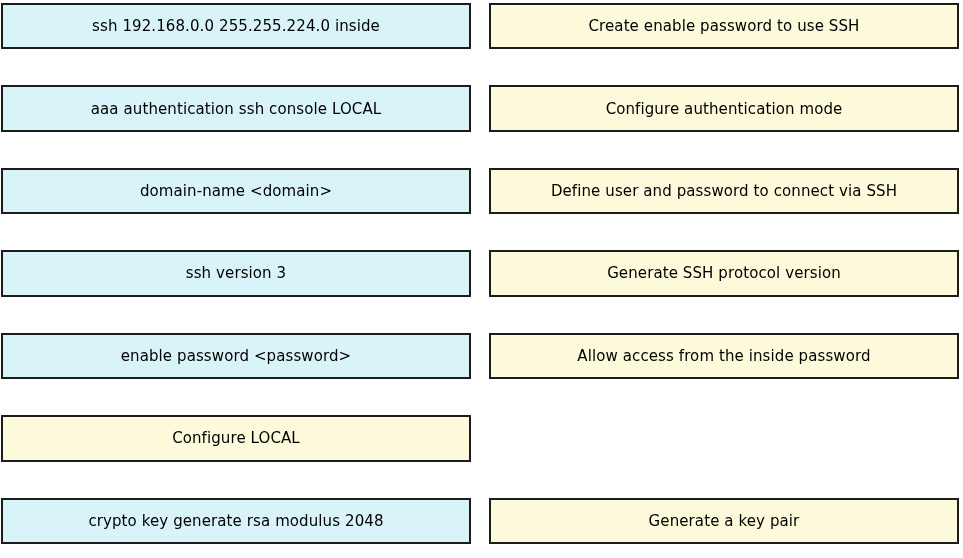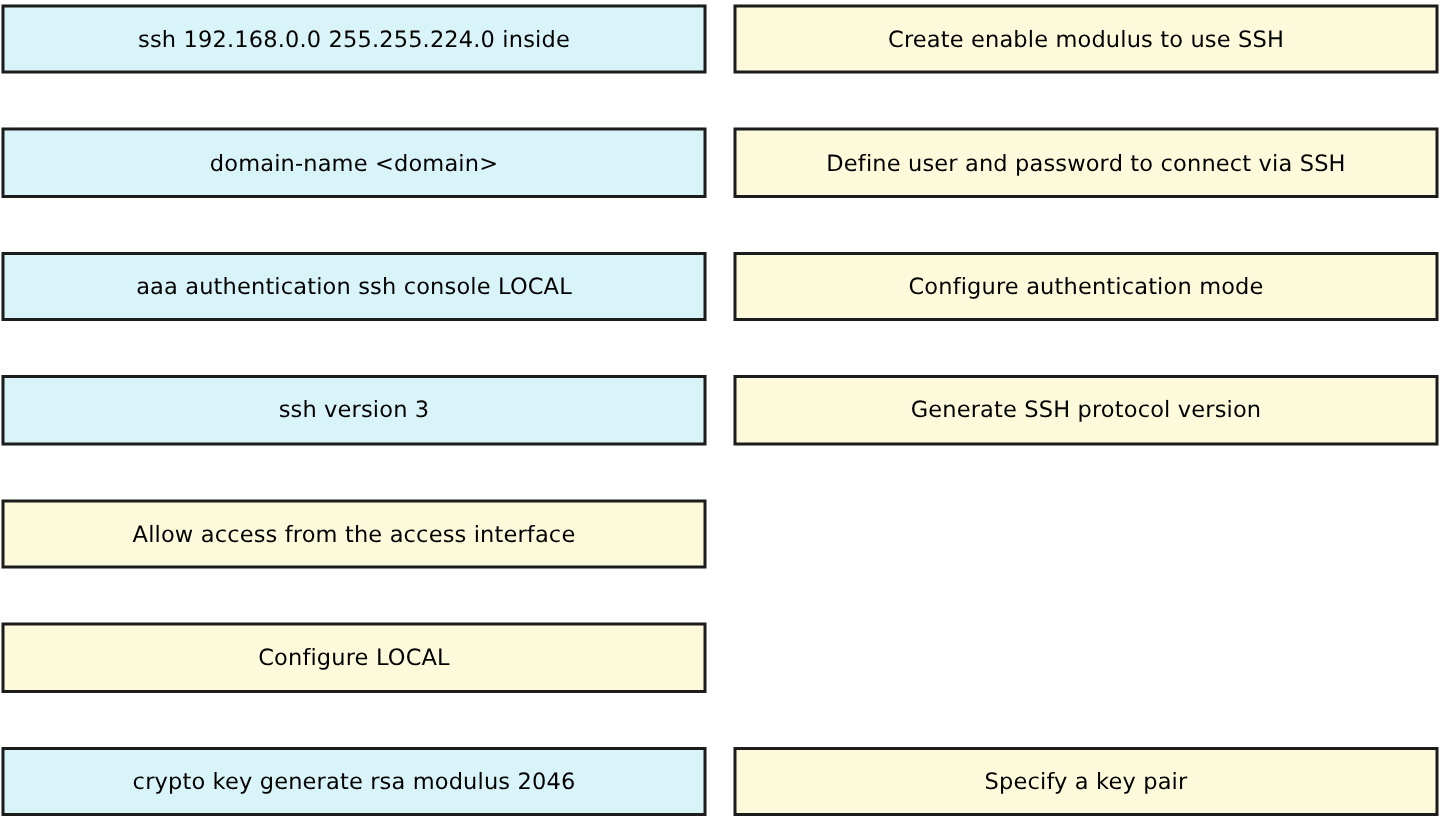--- a/index.html
+++ b/index.html
@@ -47,7 +47,7 @@
 
   <div class="row">
     <div class="box cmd">ssh 192.168.0.0 255.255.224.0 inside</div>
-    <div class="box desc">Create enable modulus to use SSH</div>
+    <div class="box desc">Create enable password to use SSH</div>
   </div>
 
   <div class="row">

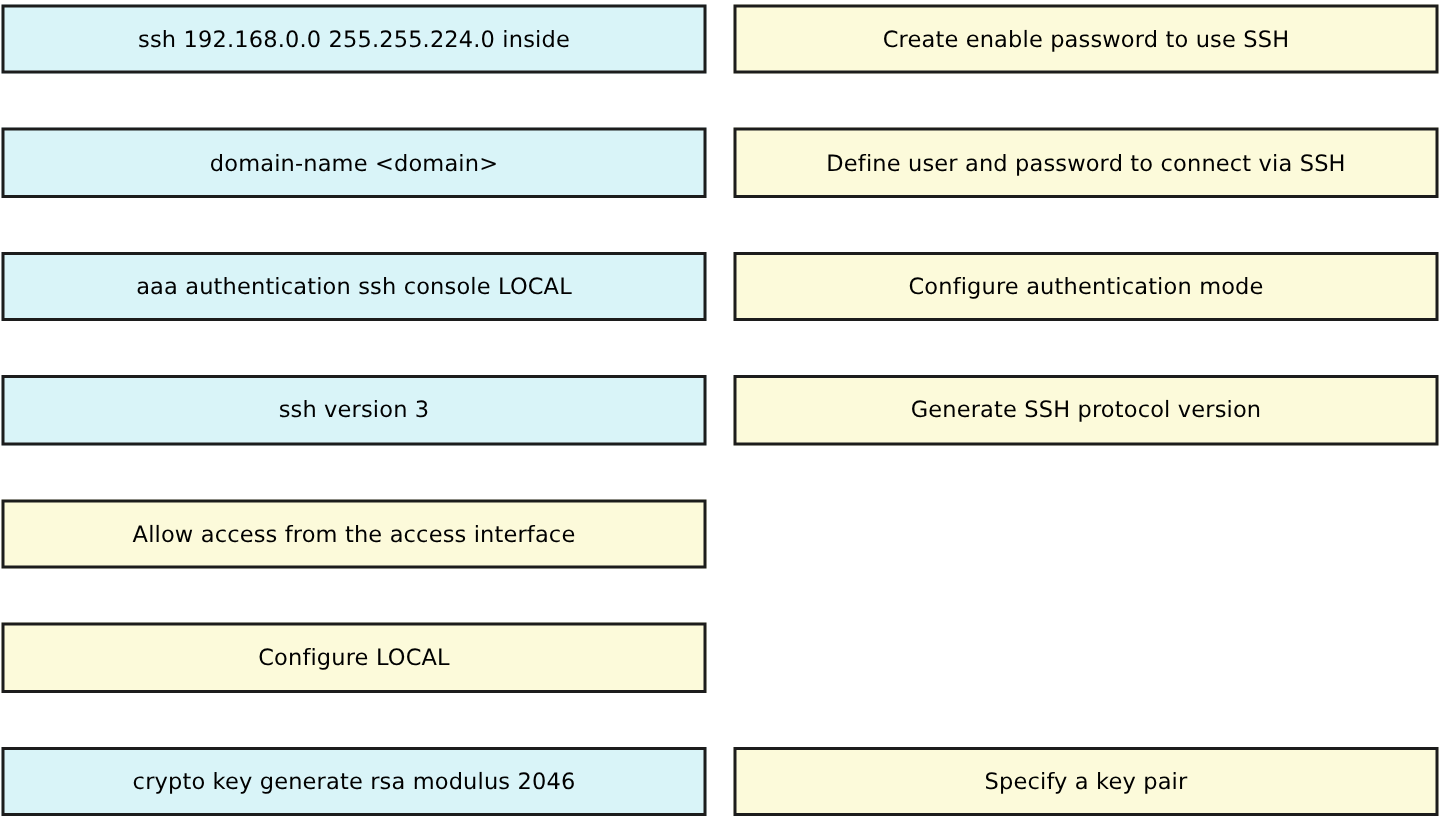--- a/index.html
+++ b/index.html
@@ -51,13 +51,13 @@
   </div>
 
   <div class="row">
-    <div class="box cmd">domain-name &lt;domain&gt;</div>
-    <div class="box desc">Define user and password to connect via SSH</div>
+    <div class="box cmd">aaa authentication ssh console LOCAL</div>
+    <div class="box desc">Configure authentication mode</div>
   </div>
 
   <div class="row">
-    <div class="box cmd">aaa authentication ssh console LOCAL</div>
-    <div class="box desc">Configure authentication mode</div>
+    <div class="box cmd">domain-name &lt;domain&gt;</div>
+    <div class="box desc">Define user and password to connect via SSH</div>
   </div>
 
   <div class="row">

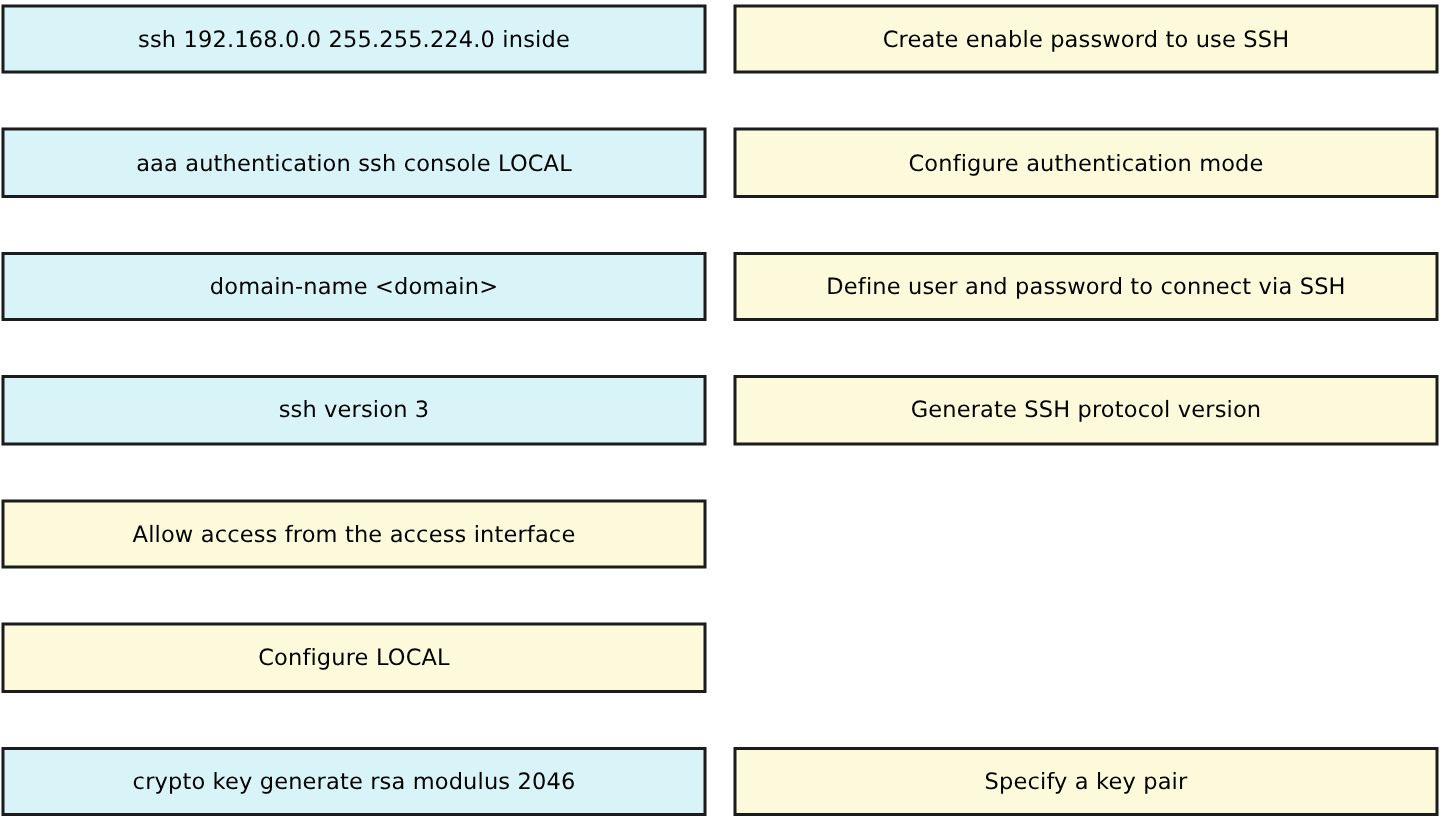--- a/index.html
+++ b/index.html
@@ -66,6 +66,7 @@
   </div>
 
   <div class="row">
+    <div class="box cmd">enable password &lt;password&gt;</div>
     <div class="box desc">Allow access from the access interface</div>
   </div>
 

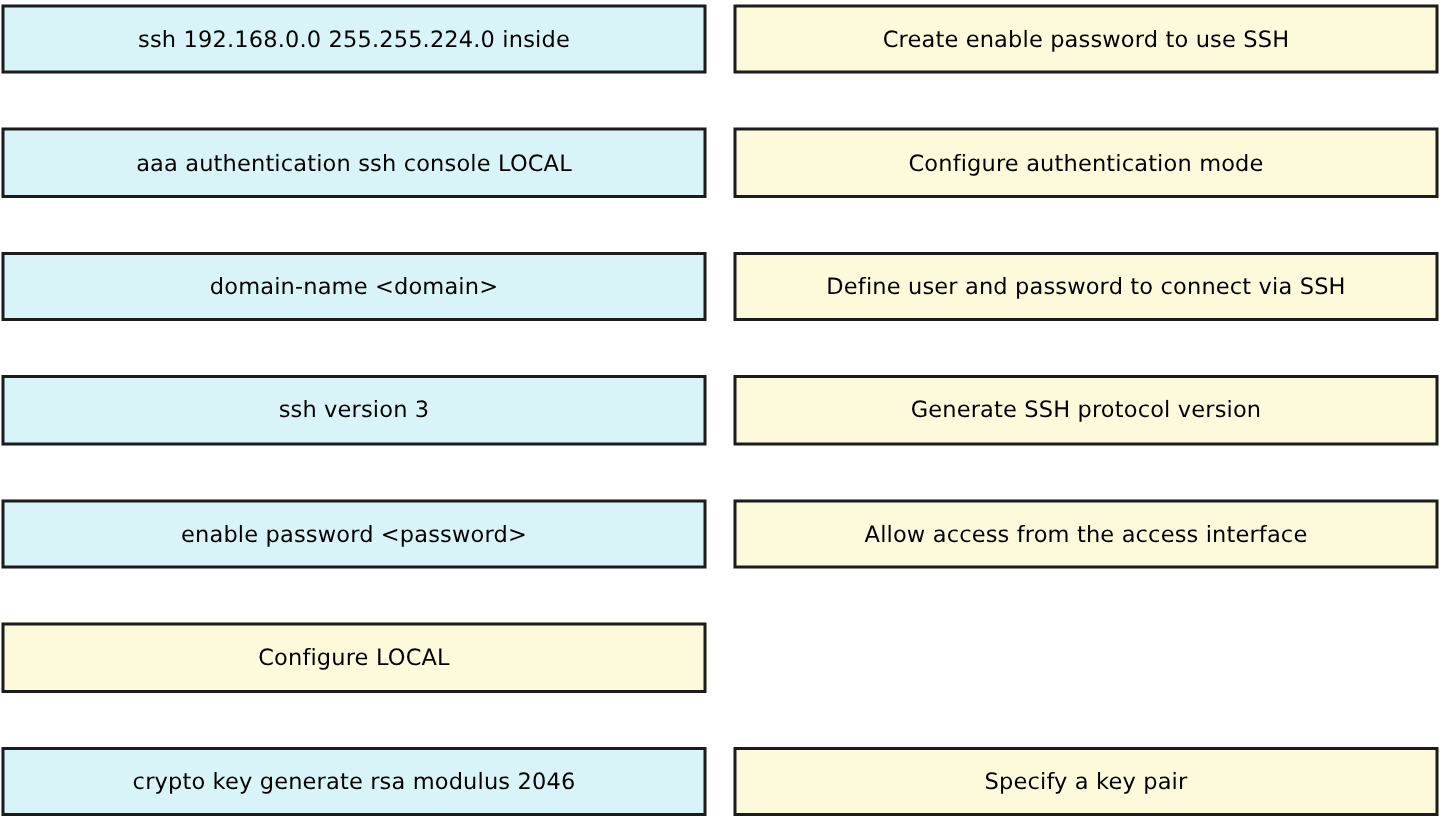--- a/index.html
+++ b/index.html
@@ -67,7 +67,7 @@
 
   <div class="row">
     <div class="box cmd">enable password &lt;password&gt;</div>
-    <div class="box desc">Allow access from the access interface</div>
+    <div class="box desc">Allow access from the inside password</div>
   </div>
 
   <div class="row">

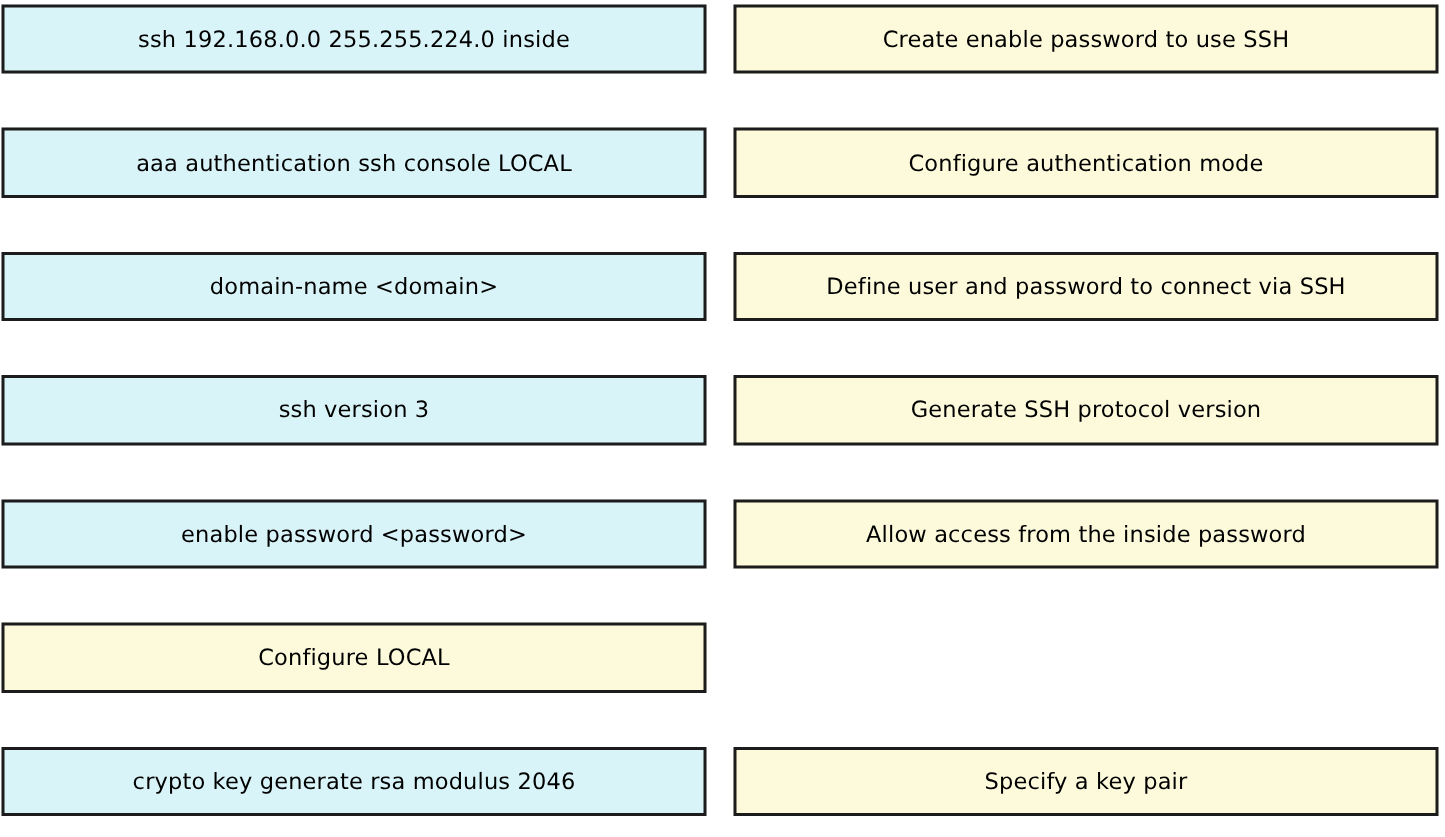--- a/index.html
+++ b/index.html
@@ -75,7 +75,7 @@
   </div>
 
   <div class="row">
-    <div class="box cmd">crypto key generate rsa modulus 2046</div>
+    <div class="box cmd">crypto key generate rsa modulus 2048</div>
     <div class="box desc">Specify a key pair</div>
   </div>
 

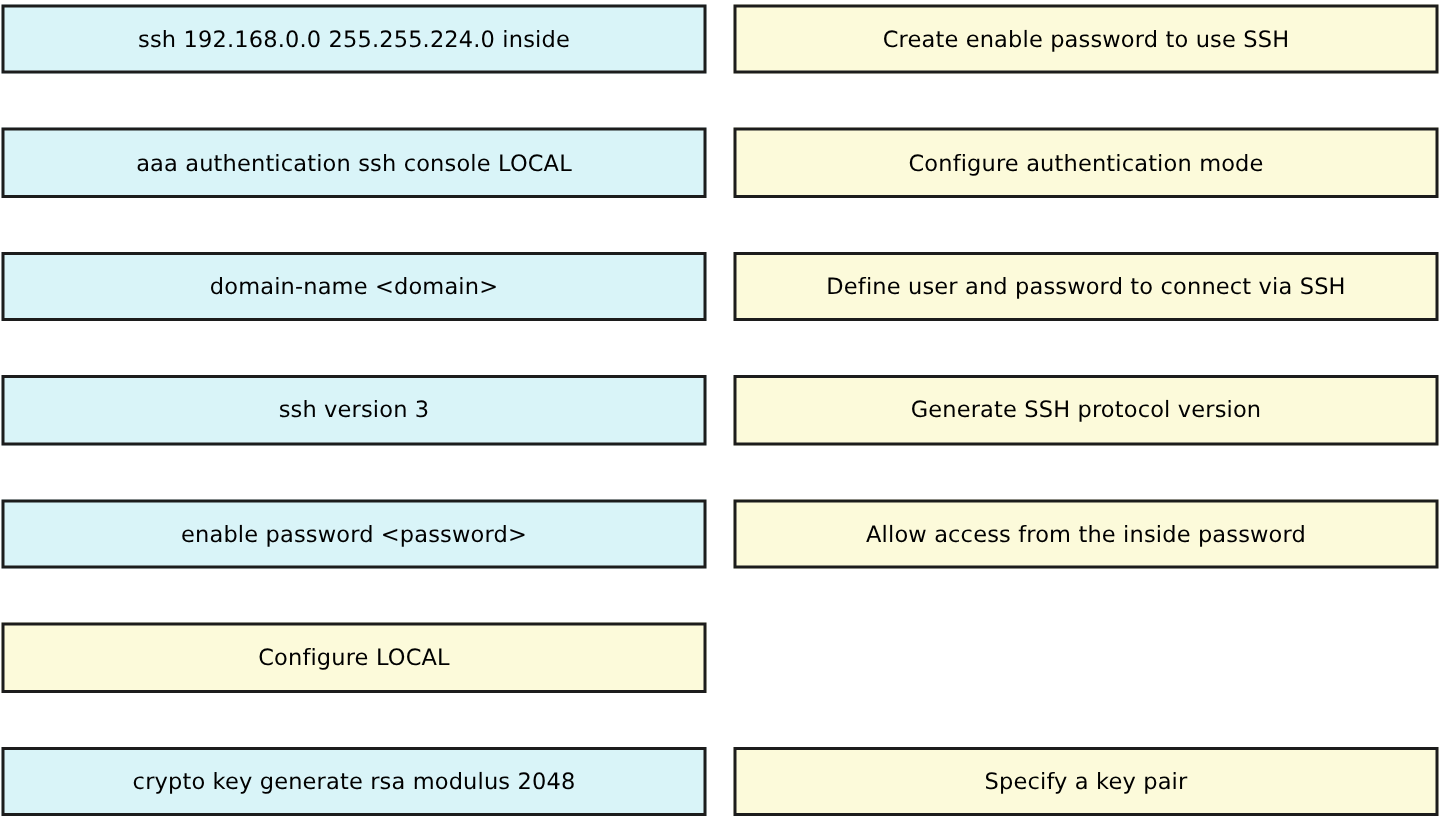--- a/index.html
+++ b/index.html
@@ -76,7 +76,7 @@
 
   <div class="row">
     <div class="box cmd">crypto key generate rsa modulus 2048</div>
-    <div class="box desc">Specify a key pair</div>
+    <div class="box desc">Generate a key pair</div>
   </div>
 
 </div>

